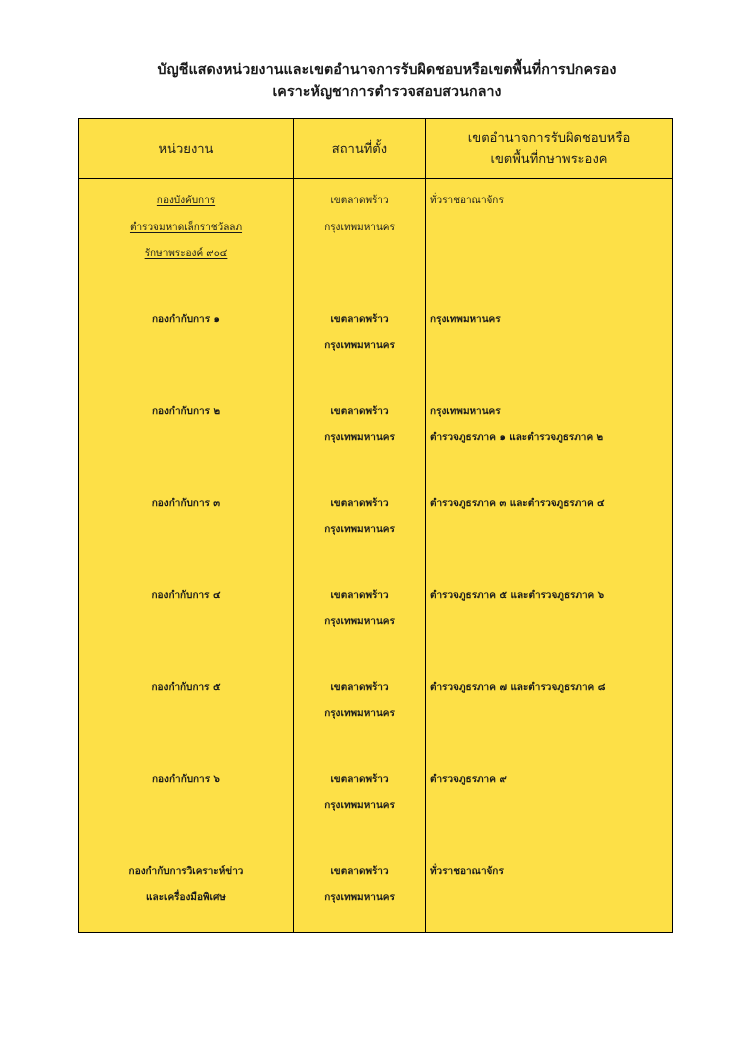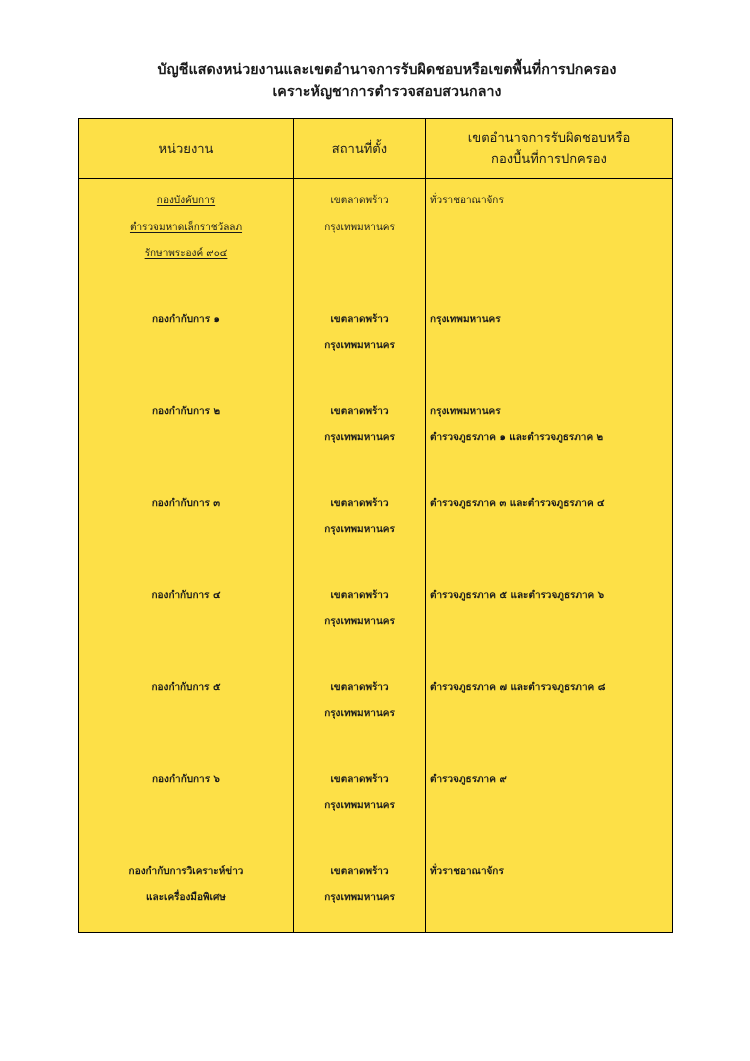--- a/index.html
+++ b/index.html
@@ -146,7 +146,7 @@
           <th>สถานที่ตั้ง</th>
           <th>
             <span class="cell-line">เขตอำนาจการรับผิดชอบหรือ</span>
-            <span class="cell-line">กองบื้นที่การปกครอง</span>
+            <span class="cell-line">เขตพื้นที่กษาพระองค</span>
           </th>
         </tr>
       </thead>

